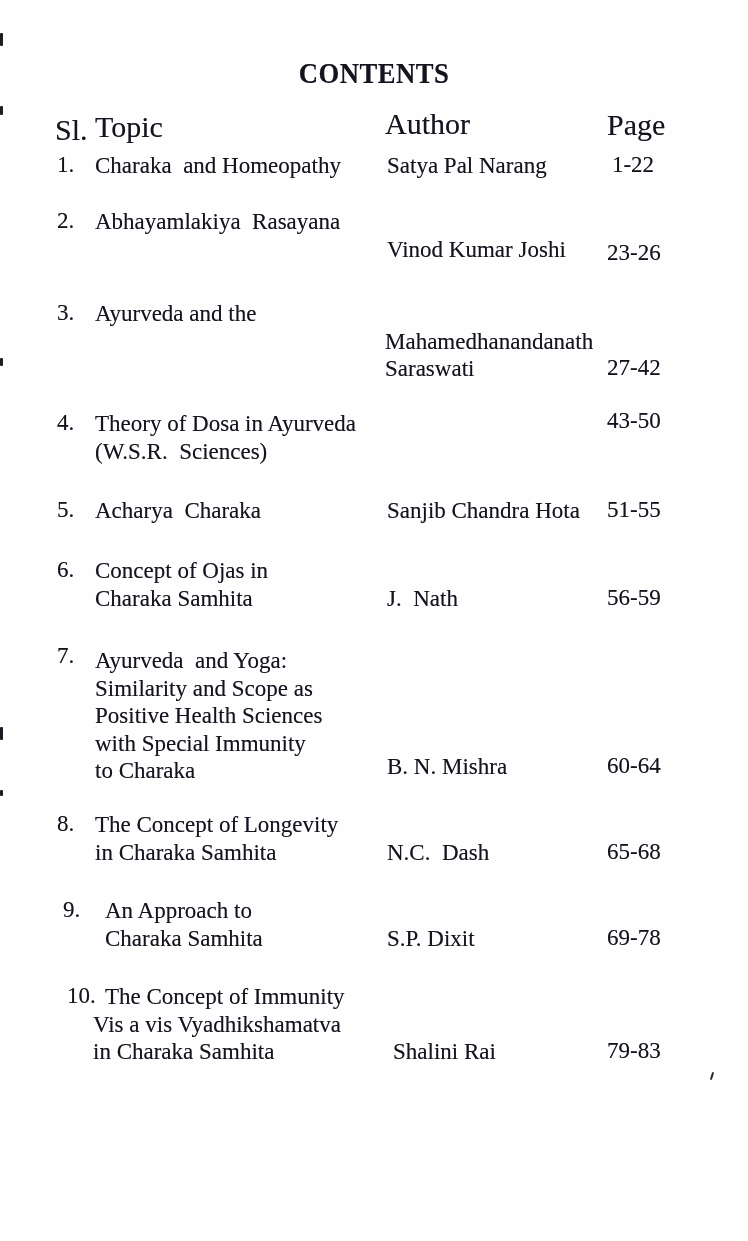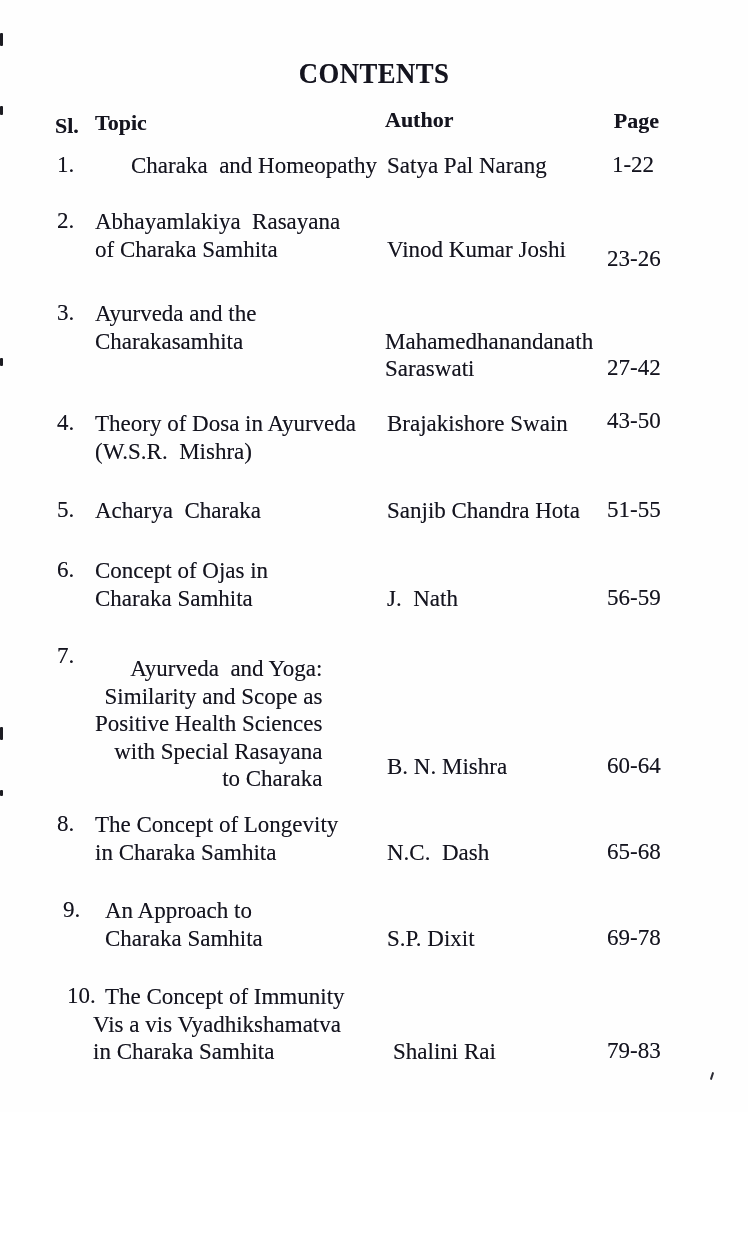--- a/index.html
+++ b/index.html
@@ -19,7 +19,7 @@
     transform:scaleX(0.92);
     margin:0;
   }
-  .hdr{position:absolute;font-weight:bold;font-size:22px;white-space:pre;}
+  .hdr{position:absolute;font-weight:normal;font-size:30px;white-space:pre;}
   #hdr-sl{left:55px;top:113px;}
   #hdr-topic{left:95px;top:110px;}
   #hdr-author{left:385px;top:107px;}

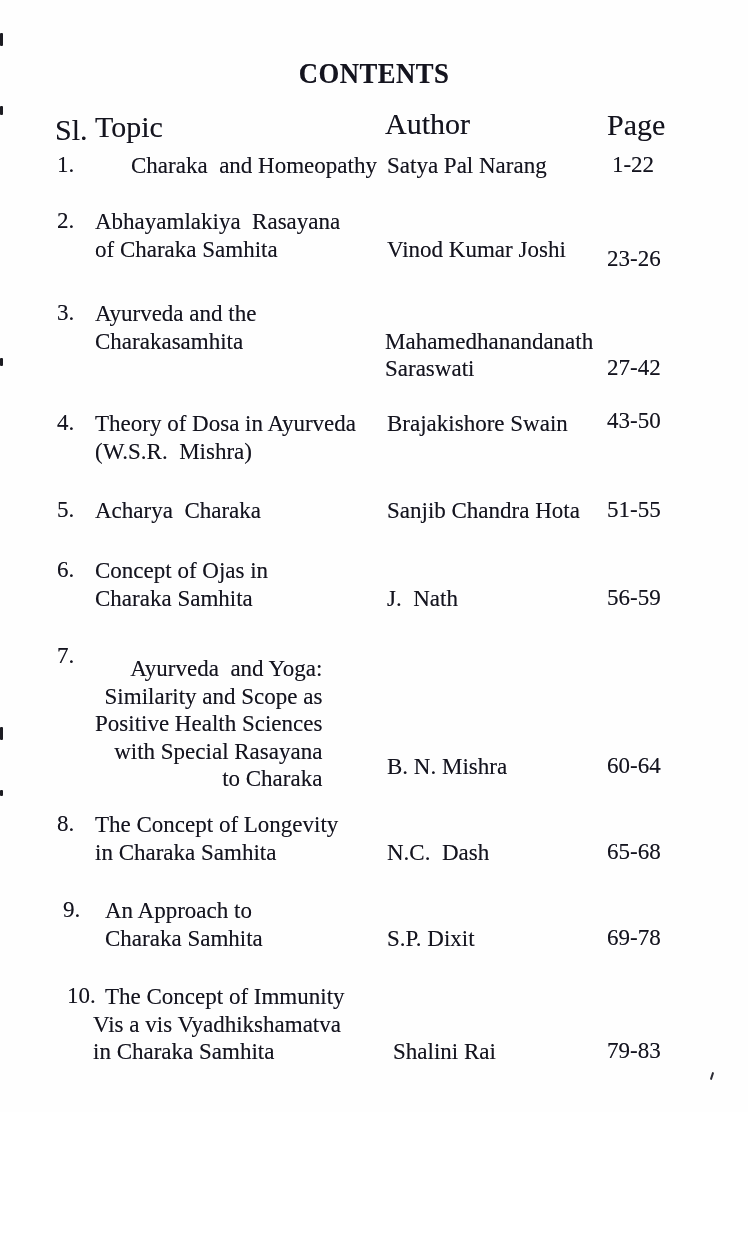--- a/index.html
+++ b/index.html
@@ -51,7 +51,7 @@
   <div id="rows">
       <div class="row" style="top: 152px; height: 33.5px;">
         <span class="num soft" style="left: 57px; top: 0px;">1.</span>
-        <div class="topic soft" style="left: 95px; top: 0px; margin-left: 36px;">
+        <div class="topic soft" style="left: 95px; top: 0px;">
           <span class="t-line">Charaka  and Homeopathy</span>
         </div>
         <div class="author soft" style="left: 387px; top: 0px;">

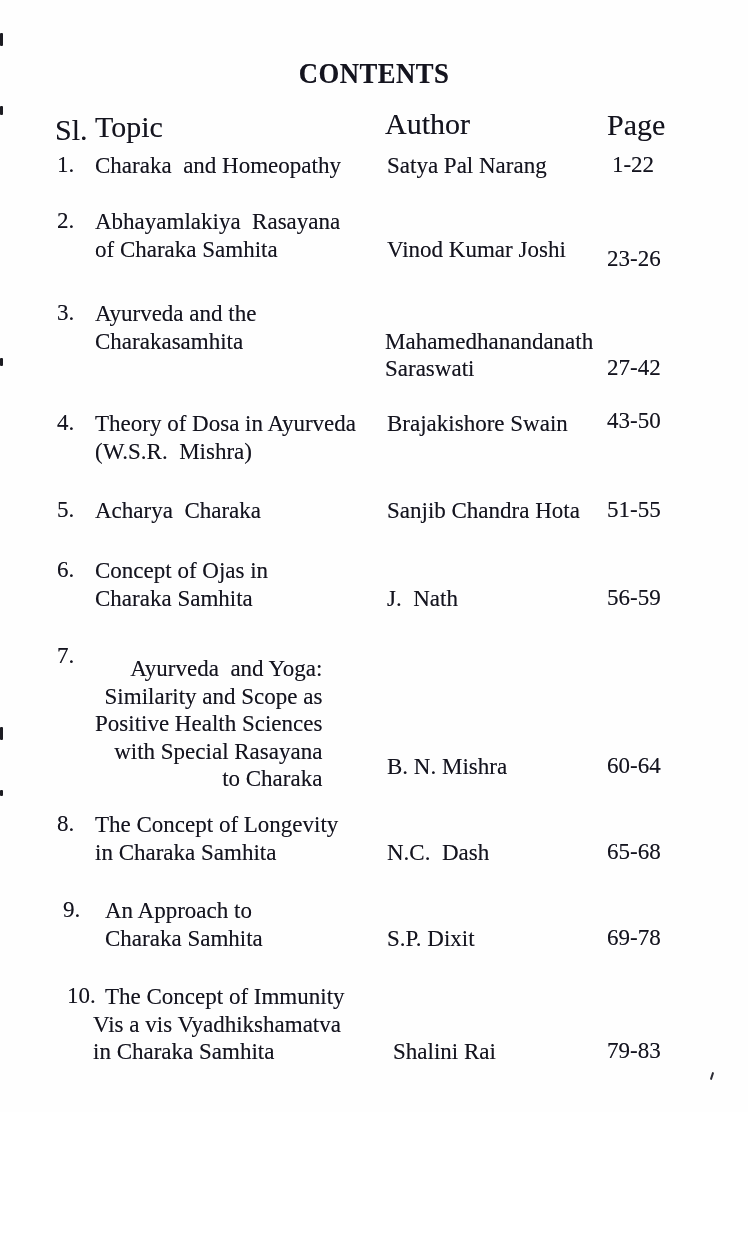--- a/index.html
+++ b/index.html
@@ -63,7 +63,6 @@
         <span class="num soft" style="left: 57px; top: 0px;">2.</span>
         <div class="topic soft" style="left: 95px; top: 0px;">
           <span class="t-line">Abhayamlakiya  Rasayana</span>
-          <span class="t-line">of Charaka Samhita</span>
         </div>
         <div class="author soft" style="left: 387px; top: 27.5px;">
           <span class="a-line">Vinod Kumar Joshi</span>

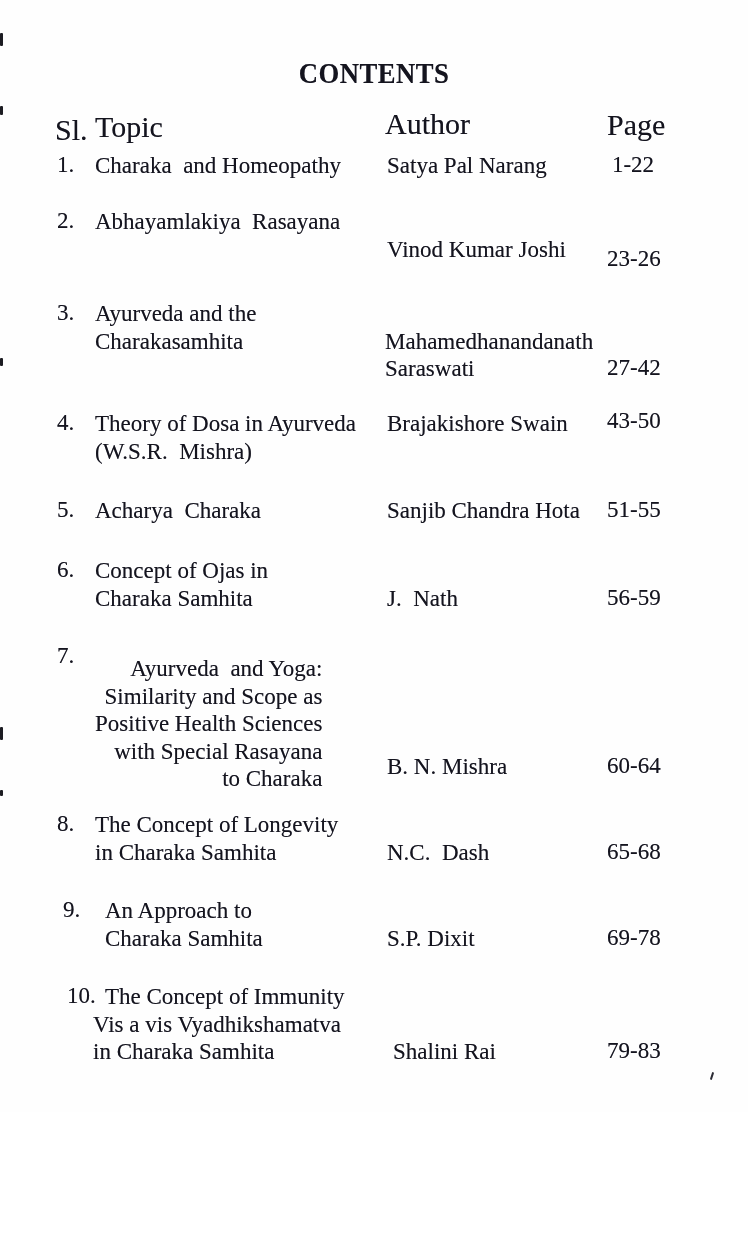--- a/index.html
+++ b/index.html
@@ -67,7 +67,7 @@
         <div class="author soft" style="left: 387px; top: 27.5px;">
           <span class="a-line">Vinod Kumar Joshi</span>
         </div>
-        <span class="page soft" style="left: 607px; top: 38px;">23-26</span>
+        <span class="page soft" style="left: 607px; top: 32px;">23-26</span>
       </div>
       <div class="row" style="top: 300px; height: 61px;">
         <span class="num soft" style="left: 57px; top: 0px;">3.</span>

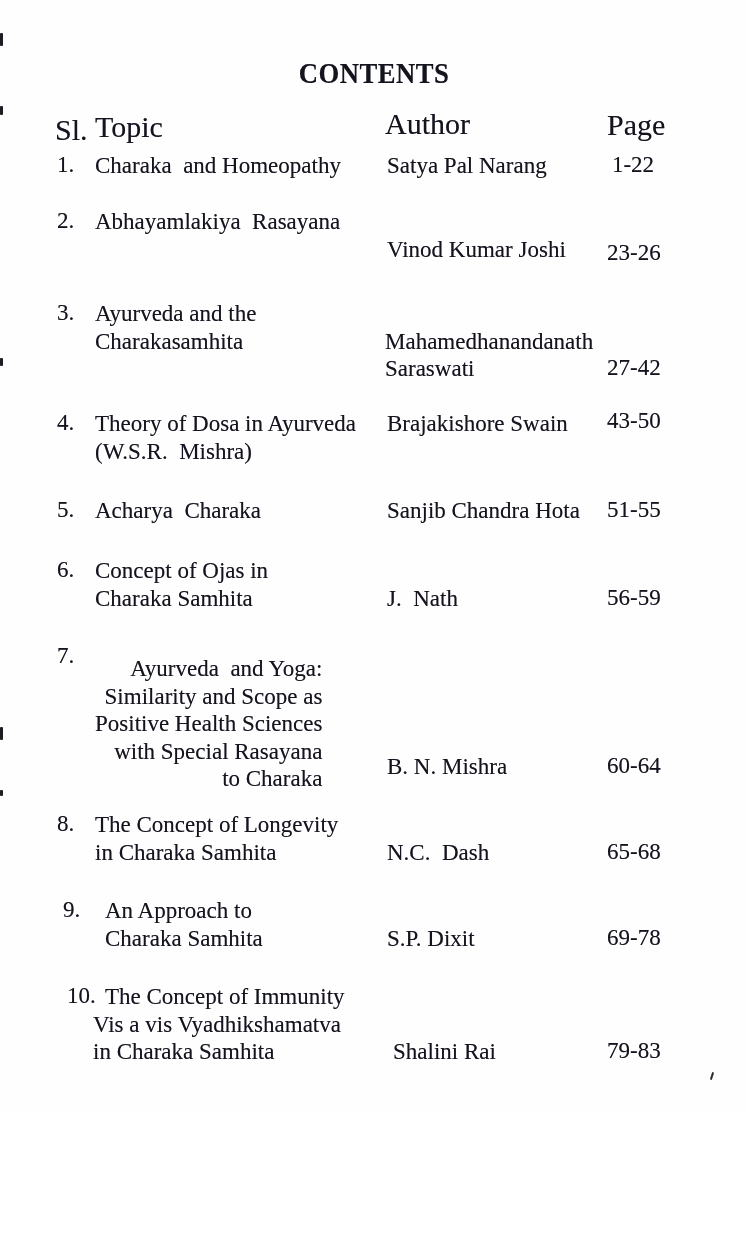--- a/index.html
+++ b/index.html
@@ -73,7 +73,6 @@
         <span class="num soft" style="left: 57px; top: 0px;">3.</span>
         <div class="topic soft" style="left: 95px; top: 0px;">
           <span class="t-line">Ayurveda and the</span>
-          <span class="t-line">Charakasamhita</span>
         </div>
         <div class="author soft" style="left: 385px; top: 27.5px;">
           <span class="a-line">Mahamedhanandanath</span>

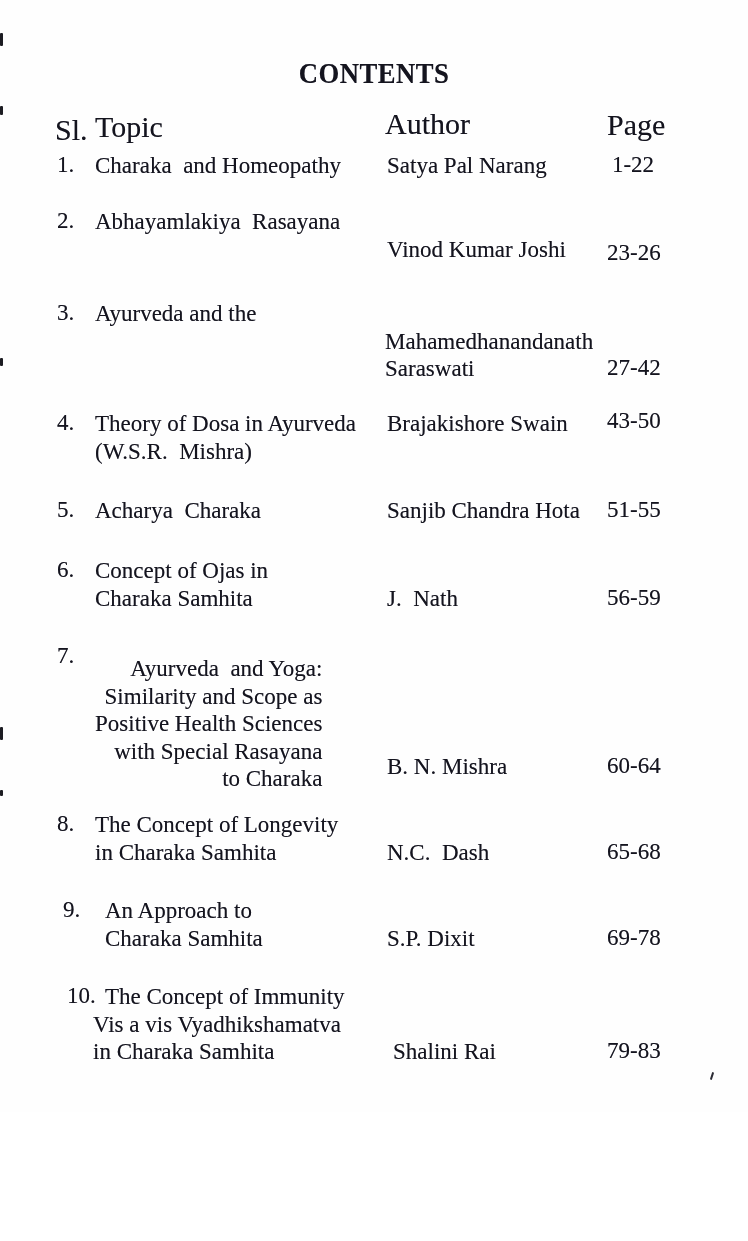--- a/index.html
+++ b/index.html
@@ -86,9 +86,6 @@
           <span class="t-line">Theory of Dosa in Ayurveda</span>
           <span class="t-line">(W.S.R.  Mishra)</span>
         </div>
-        <div class="author soft" style="left: 387px; top: 0px;">
-          <span class="a-line">Brajakishore Swain</span>
-        </div>
         <span class="page soft" style="left: 607px; top: -2px;">43-50</span>
       </div>
       <div class="row" style="top: 497px; height: 33.5px;">

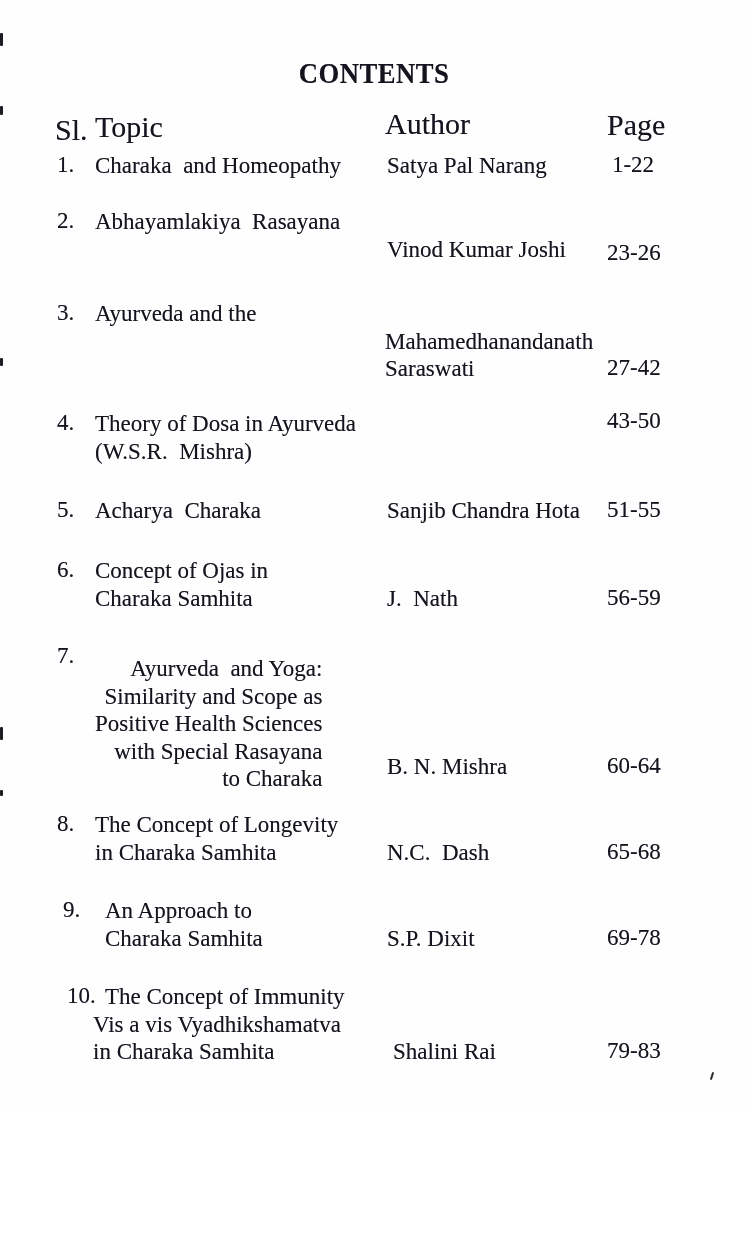--- a/index.html
+++ b/index.html
@@ -84,7 +84,7 @@
         <span class="num soft" style="left: 57px; top: 0px;">4.</span>
         <div class="topic soft" style="left: 95px; top: 0px;">
           <span class="t-line">Theory of Dosa in Ayurveda</span>
-          <span class="t-line">(W.S.R.  Mishra)</span>
+          <span class="t-line">(W.S.R.  Sciences)</span>
         </div>
         <span class="page soft" style="left: 607px; top: -2px;">43-50</span>
       </div>

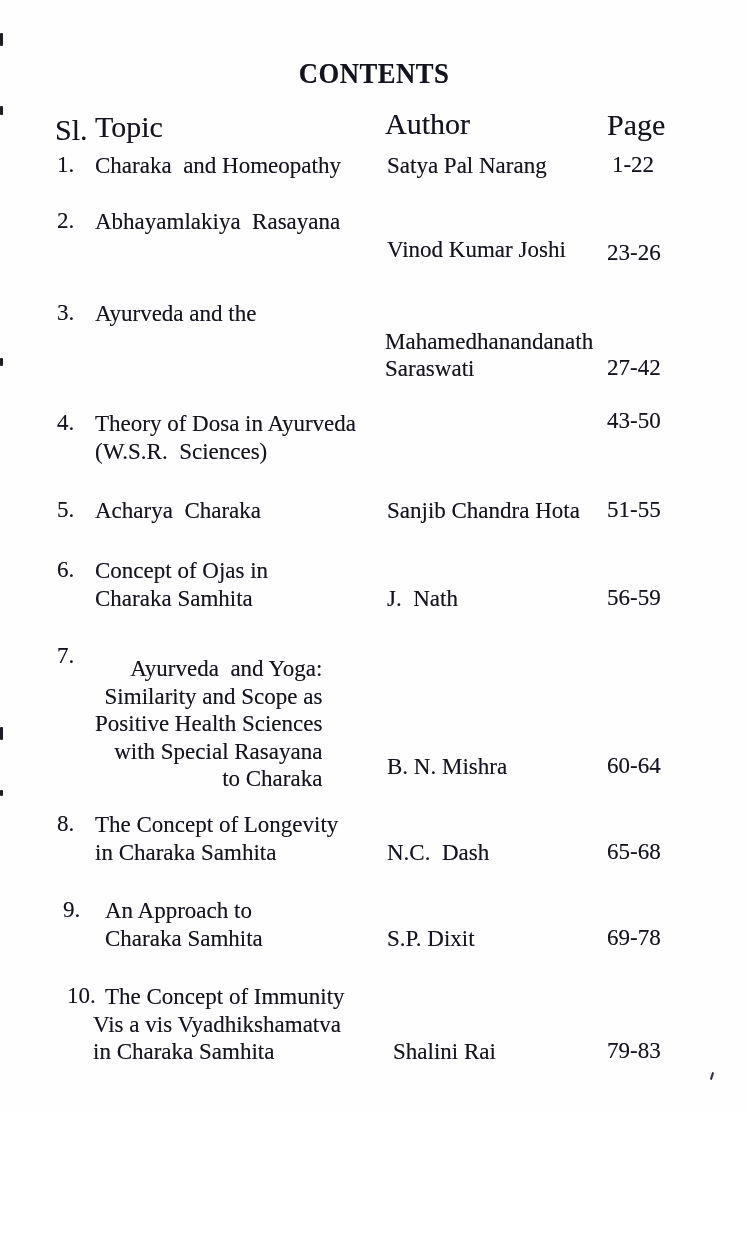--- a/index.html
+++ b/index.html
@@ -111,7 +111,7 @@
       </div>
       <div class="row" style="top: 643px; height: 143.5px;">
         <span class="num soft" style="left: 57px; top: 0px;">7.</span>
-        <div class="topic soft" style="left: 95px; top: 12px; text-align: right;">
+        <div class="topic soft" style="left: 95px; top: 4px;">
           <span class="t-line">Ayurveda  and Yoga:</span>
           <span class="t-line">Similarity and Scope as</span>
           <span class="t-line">Positive Health Sciences</span>

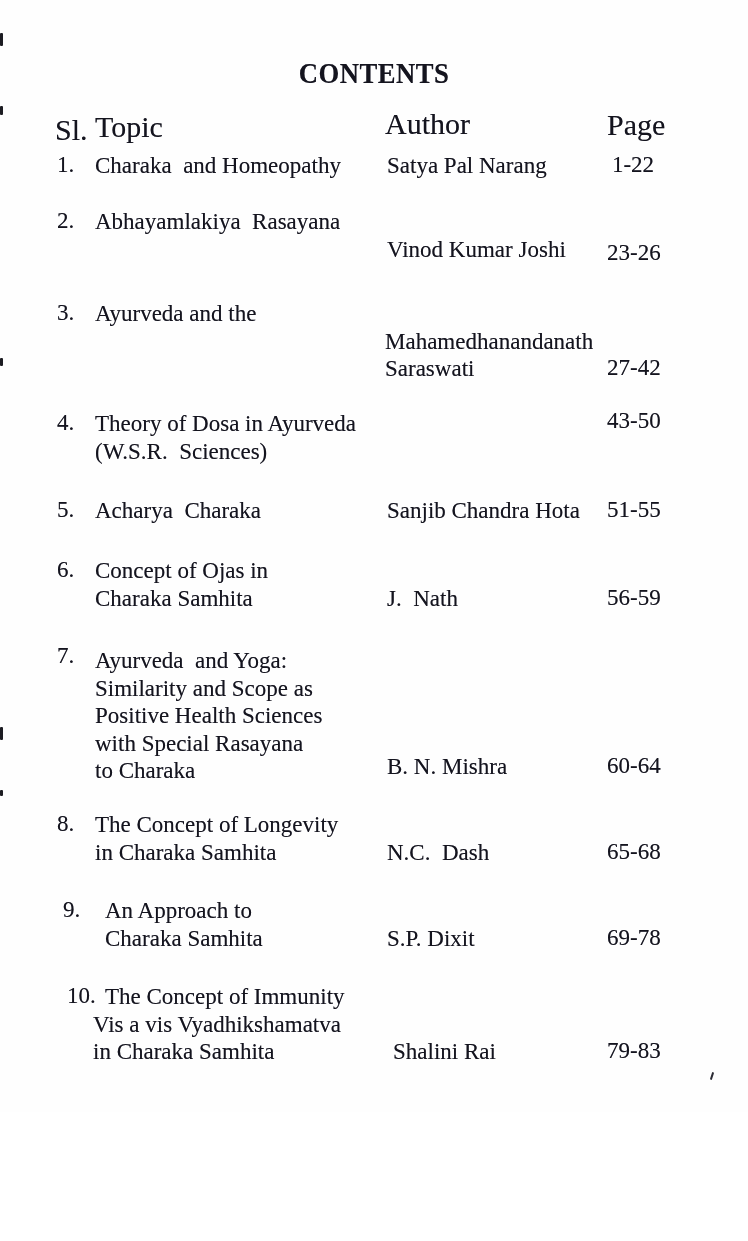--- a/index.html
+++ b/index.html
@@ -115,7 +115,7 @@
           <span class="t-line">Ayurveda  and Yoga:</span>
           <span class="t-line">Similarity and Scope as</span>
           <span class="t-line">Positive Health Sciences</span>
-          <span class="t-line">with Special Rasayana</span>
+          <span class="t-line">with Special Immunity</span>
           <span class="t-line">to Charaka</span>
         </div>
         <div class="author soft" style="left: 387px; top: 110px;">

